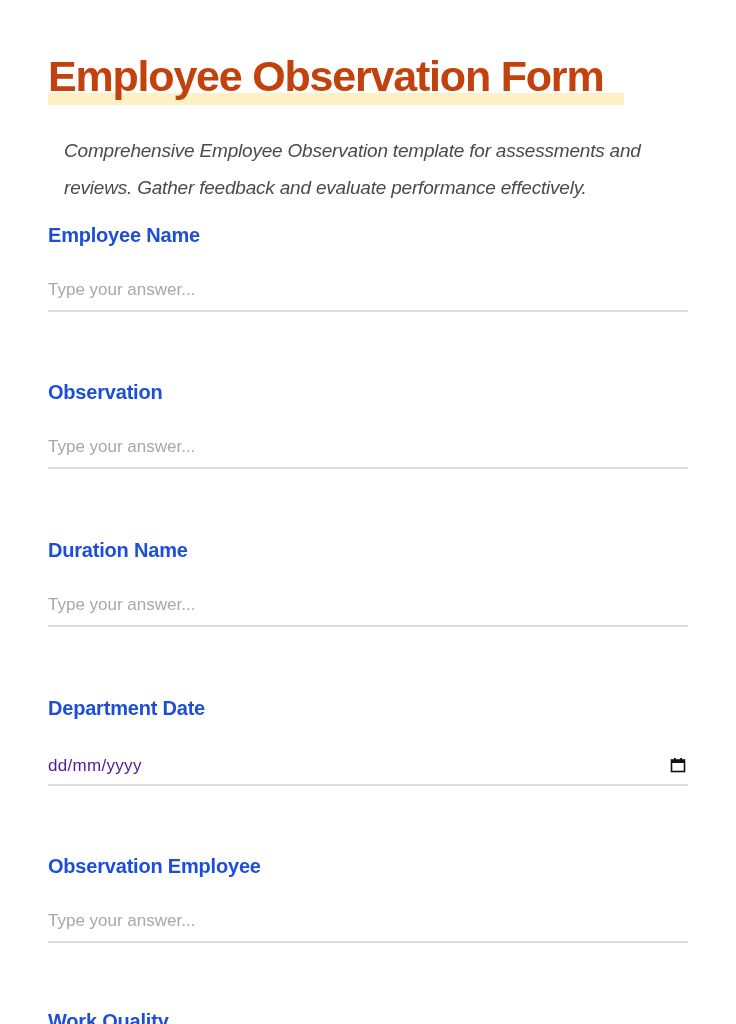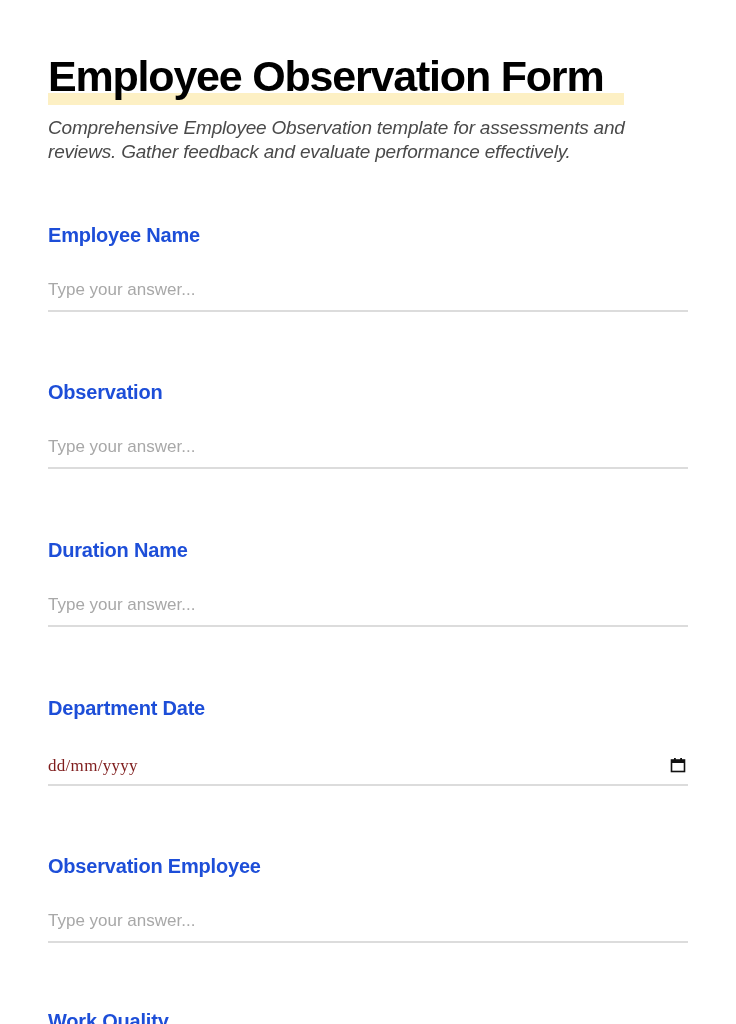--- a/index.html
+++ b/index.html
@@ -44,7 +44,7 @@
       font-weight: 700;
       letter-spacing: -1.2px;
       line-height: 52px;
-      color: #000000;
+      color: #c2410c;
       white-space: nowrap;
     }
     .subtitle {

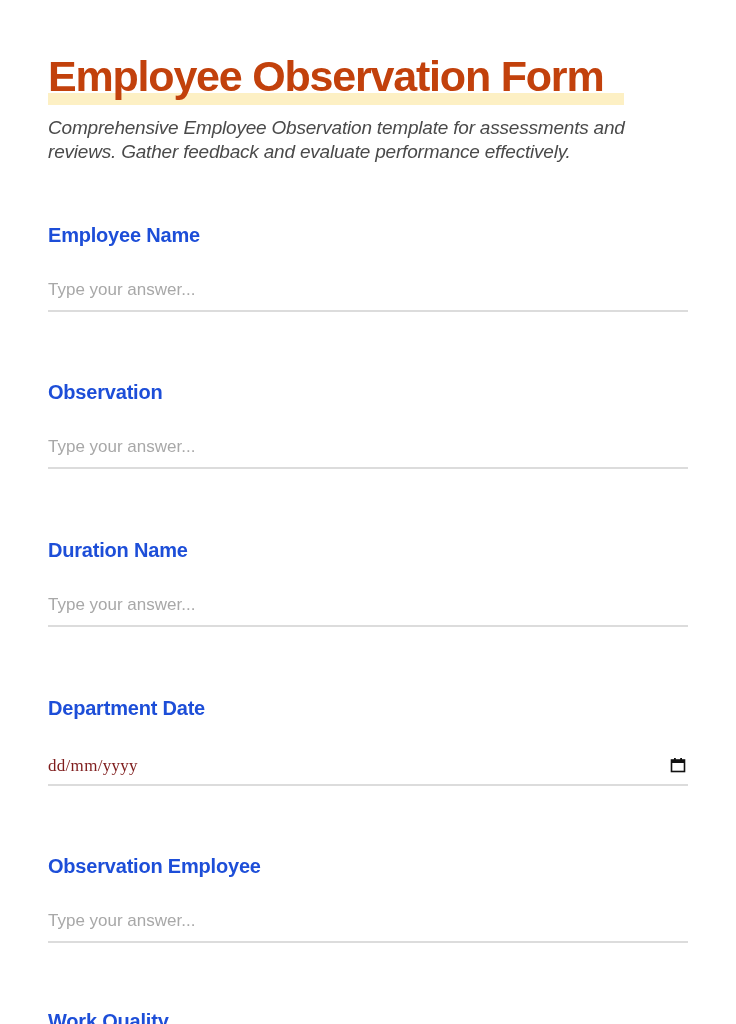--- a/index.html
+++ b/index.html
@@ -52,10 +52,10 @@
       top: 116px;
       left: 0;
       width: 640px;
-      margin: 0;
+      margin: 16px;
       font-style: italic;
       font-size: 19px;
-      line-height: 24px;
+      line-height: 37px;
       color: #4a4a4a;
       letter-spacing: -0.2px;
     }

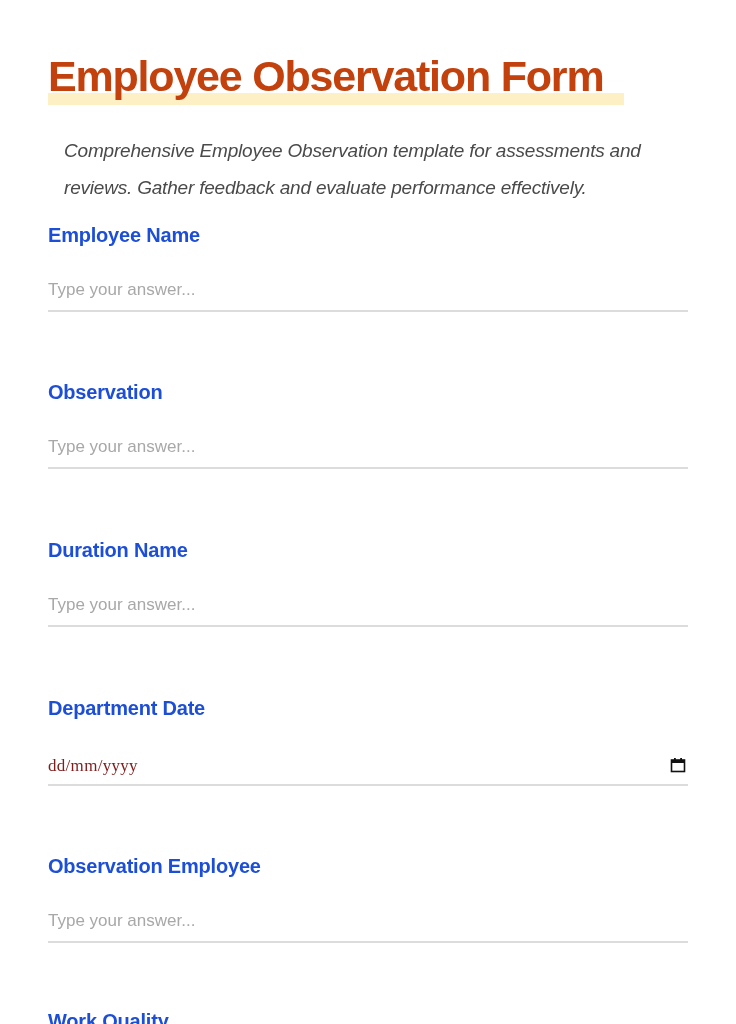--- a/index.html
+++ b/index.html
@@ -108,9 +108,8 @@
       left: 0;
       top: 13px;
       font-size: 17px;
-      color: #7f1d1d;
+      color: #4c1d95;
       letter-spacing: 0.3px;
-      font-family: Liberation Serif, serif;
     }
     .calendar-icon {
       position: absolute;

